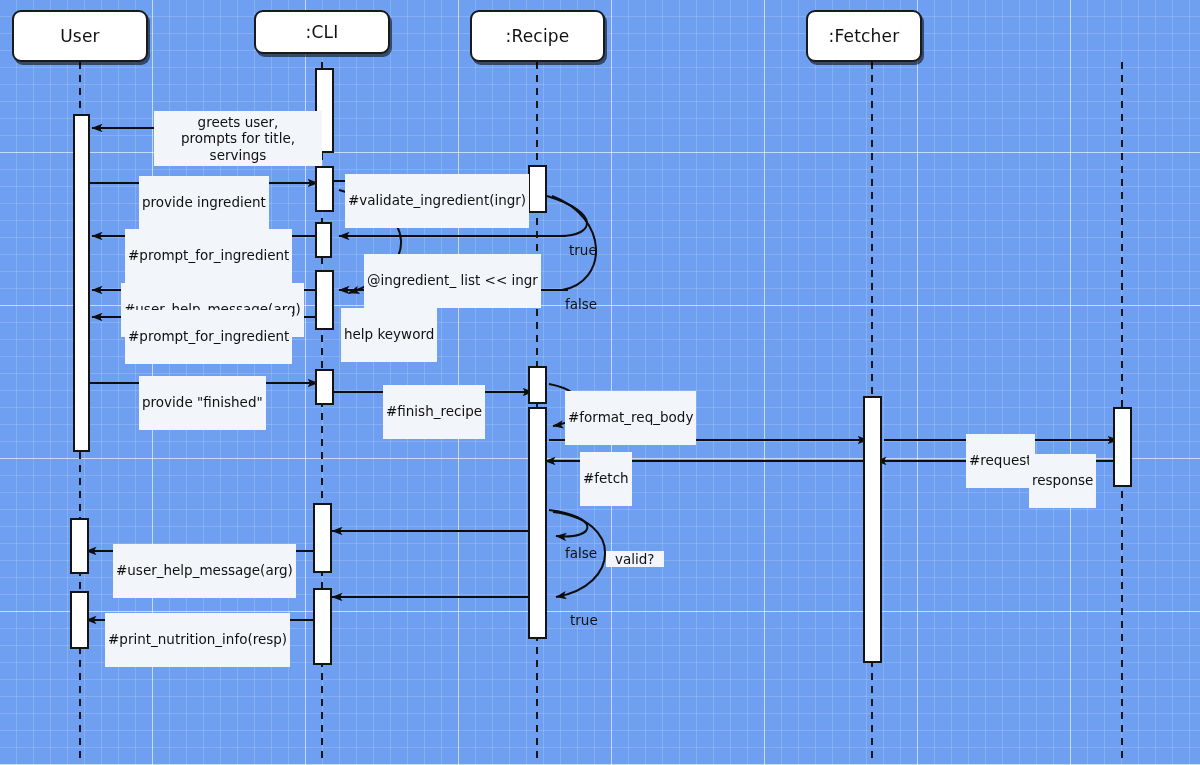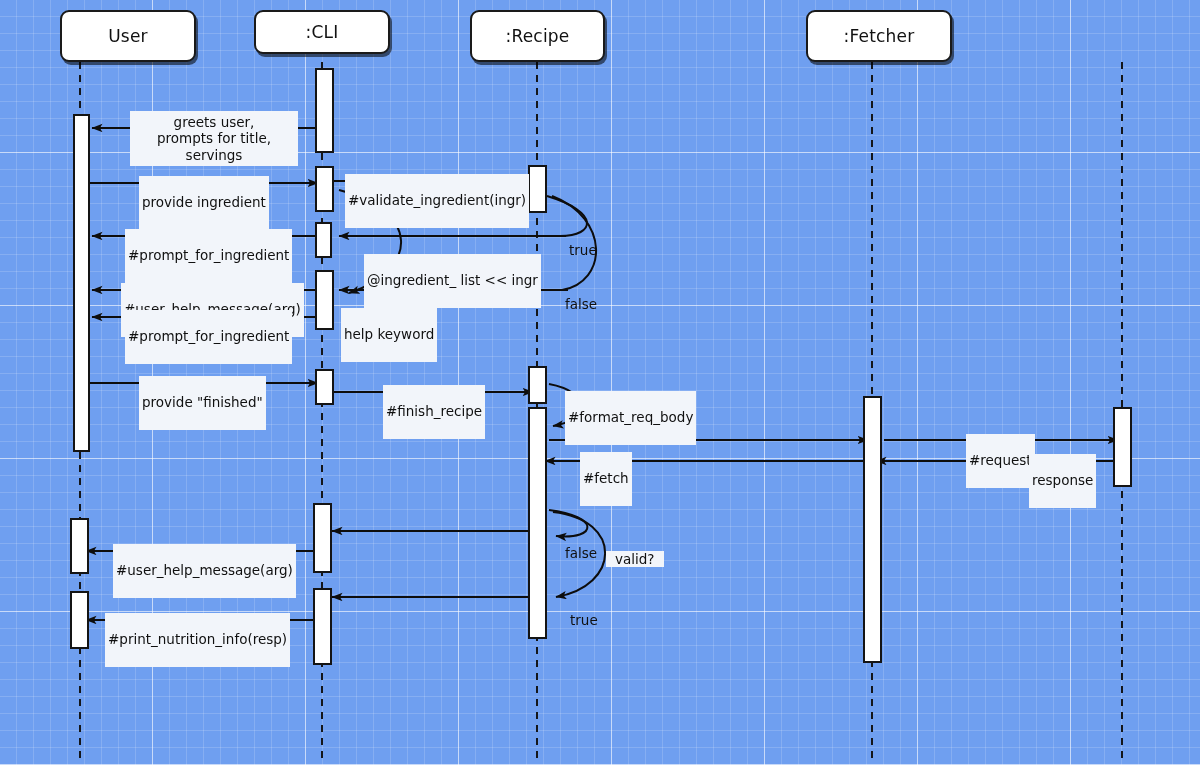--- a/index.html
+++ b/index.html
@@ -151,7 +151,7 @@
     </g>
   </svg>
 
-  <div class="lifeline-box" style="left:12px; top:10px; width:136px; height:52px;margin-left:48px;">
+  <div class="lifeline-box" style="left:12px; top:10px; width:136px; height:52px;">
     <span>User</span>
   </div>
   <div class="lifeline-box" style="left:254px; top:10px; width:136px; height:44px;">

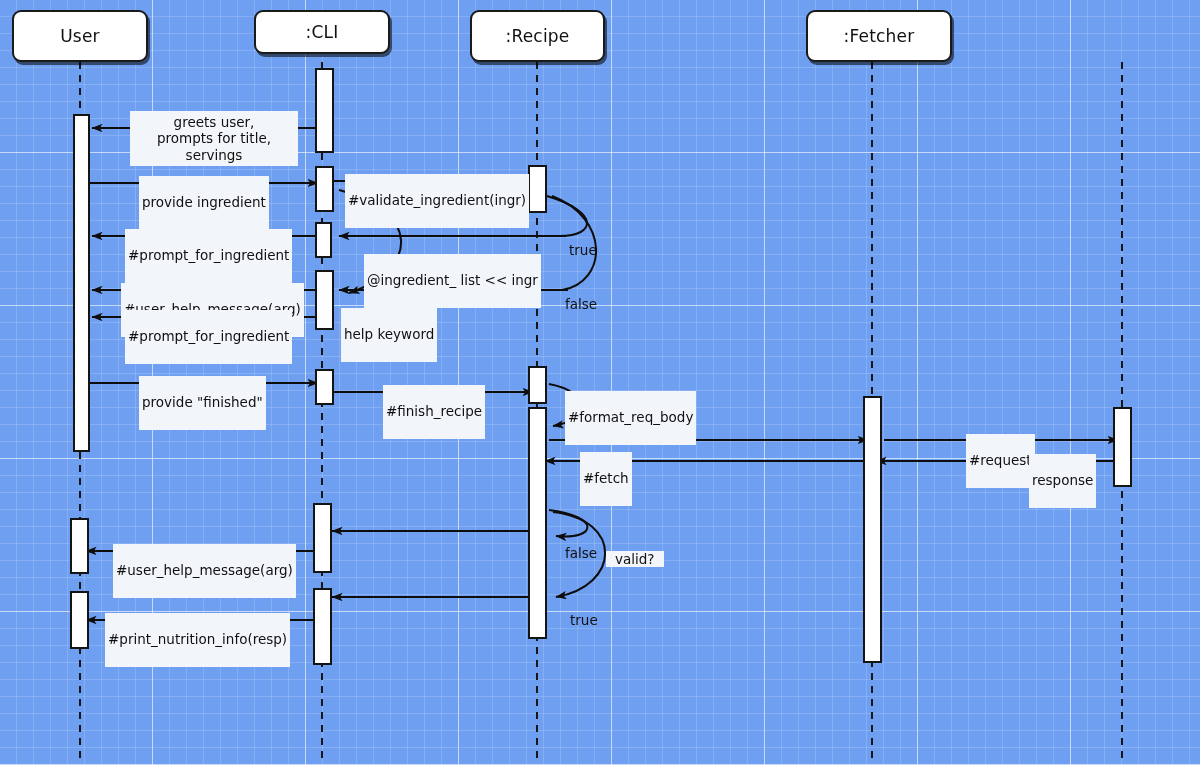--- a/index.html
+++ b/index.html
@@ -160,7 +160,7 @@
   <div class="lifeline-box" style="left:470px; top:10px; width:135px; height:52px;">
     <span>:Recipe</span>
   </div>
-  <div class="lifeline-box" style="left:806px; top:10px; width:146px; height:52px;">
+  <div class="lifeline-box" style="left:806px; top:10px; width:116px; height:52px;">
     <span>:Fetcher</span>
   </div>
 

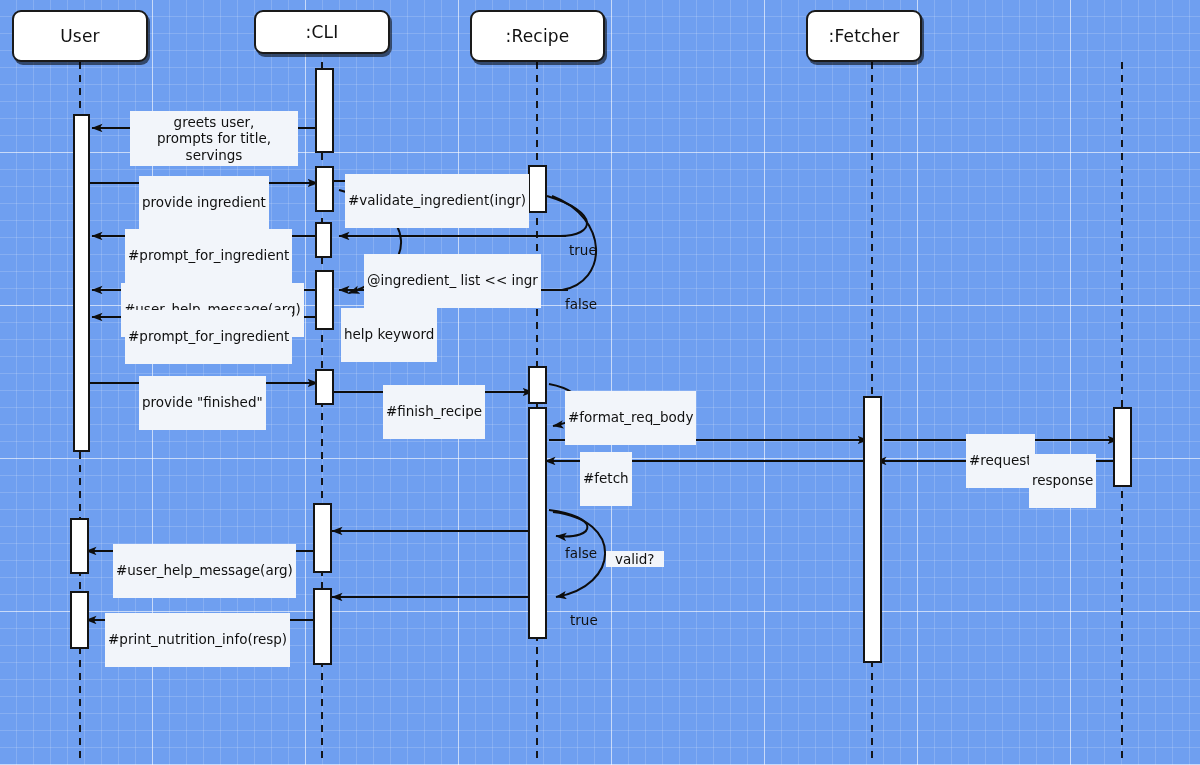--- a/index.html
+++ b/index.html
@@ -66,6 +66,7 @@
     text-align: center;
     line-height: 1.22;
     padding: 3px 5px;
+    margin-left: 24px;
   }
   .guard-label {
     position: absolute;

